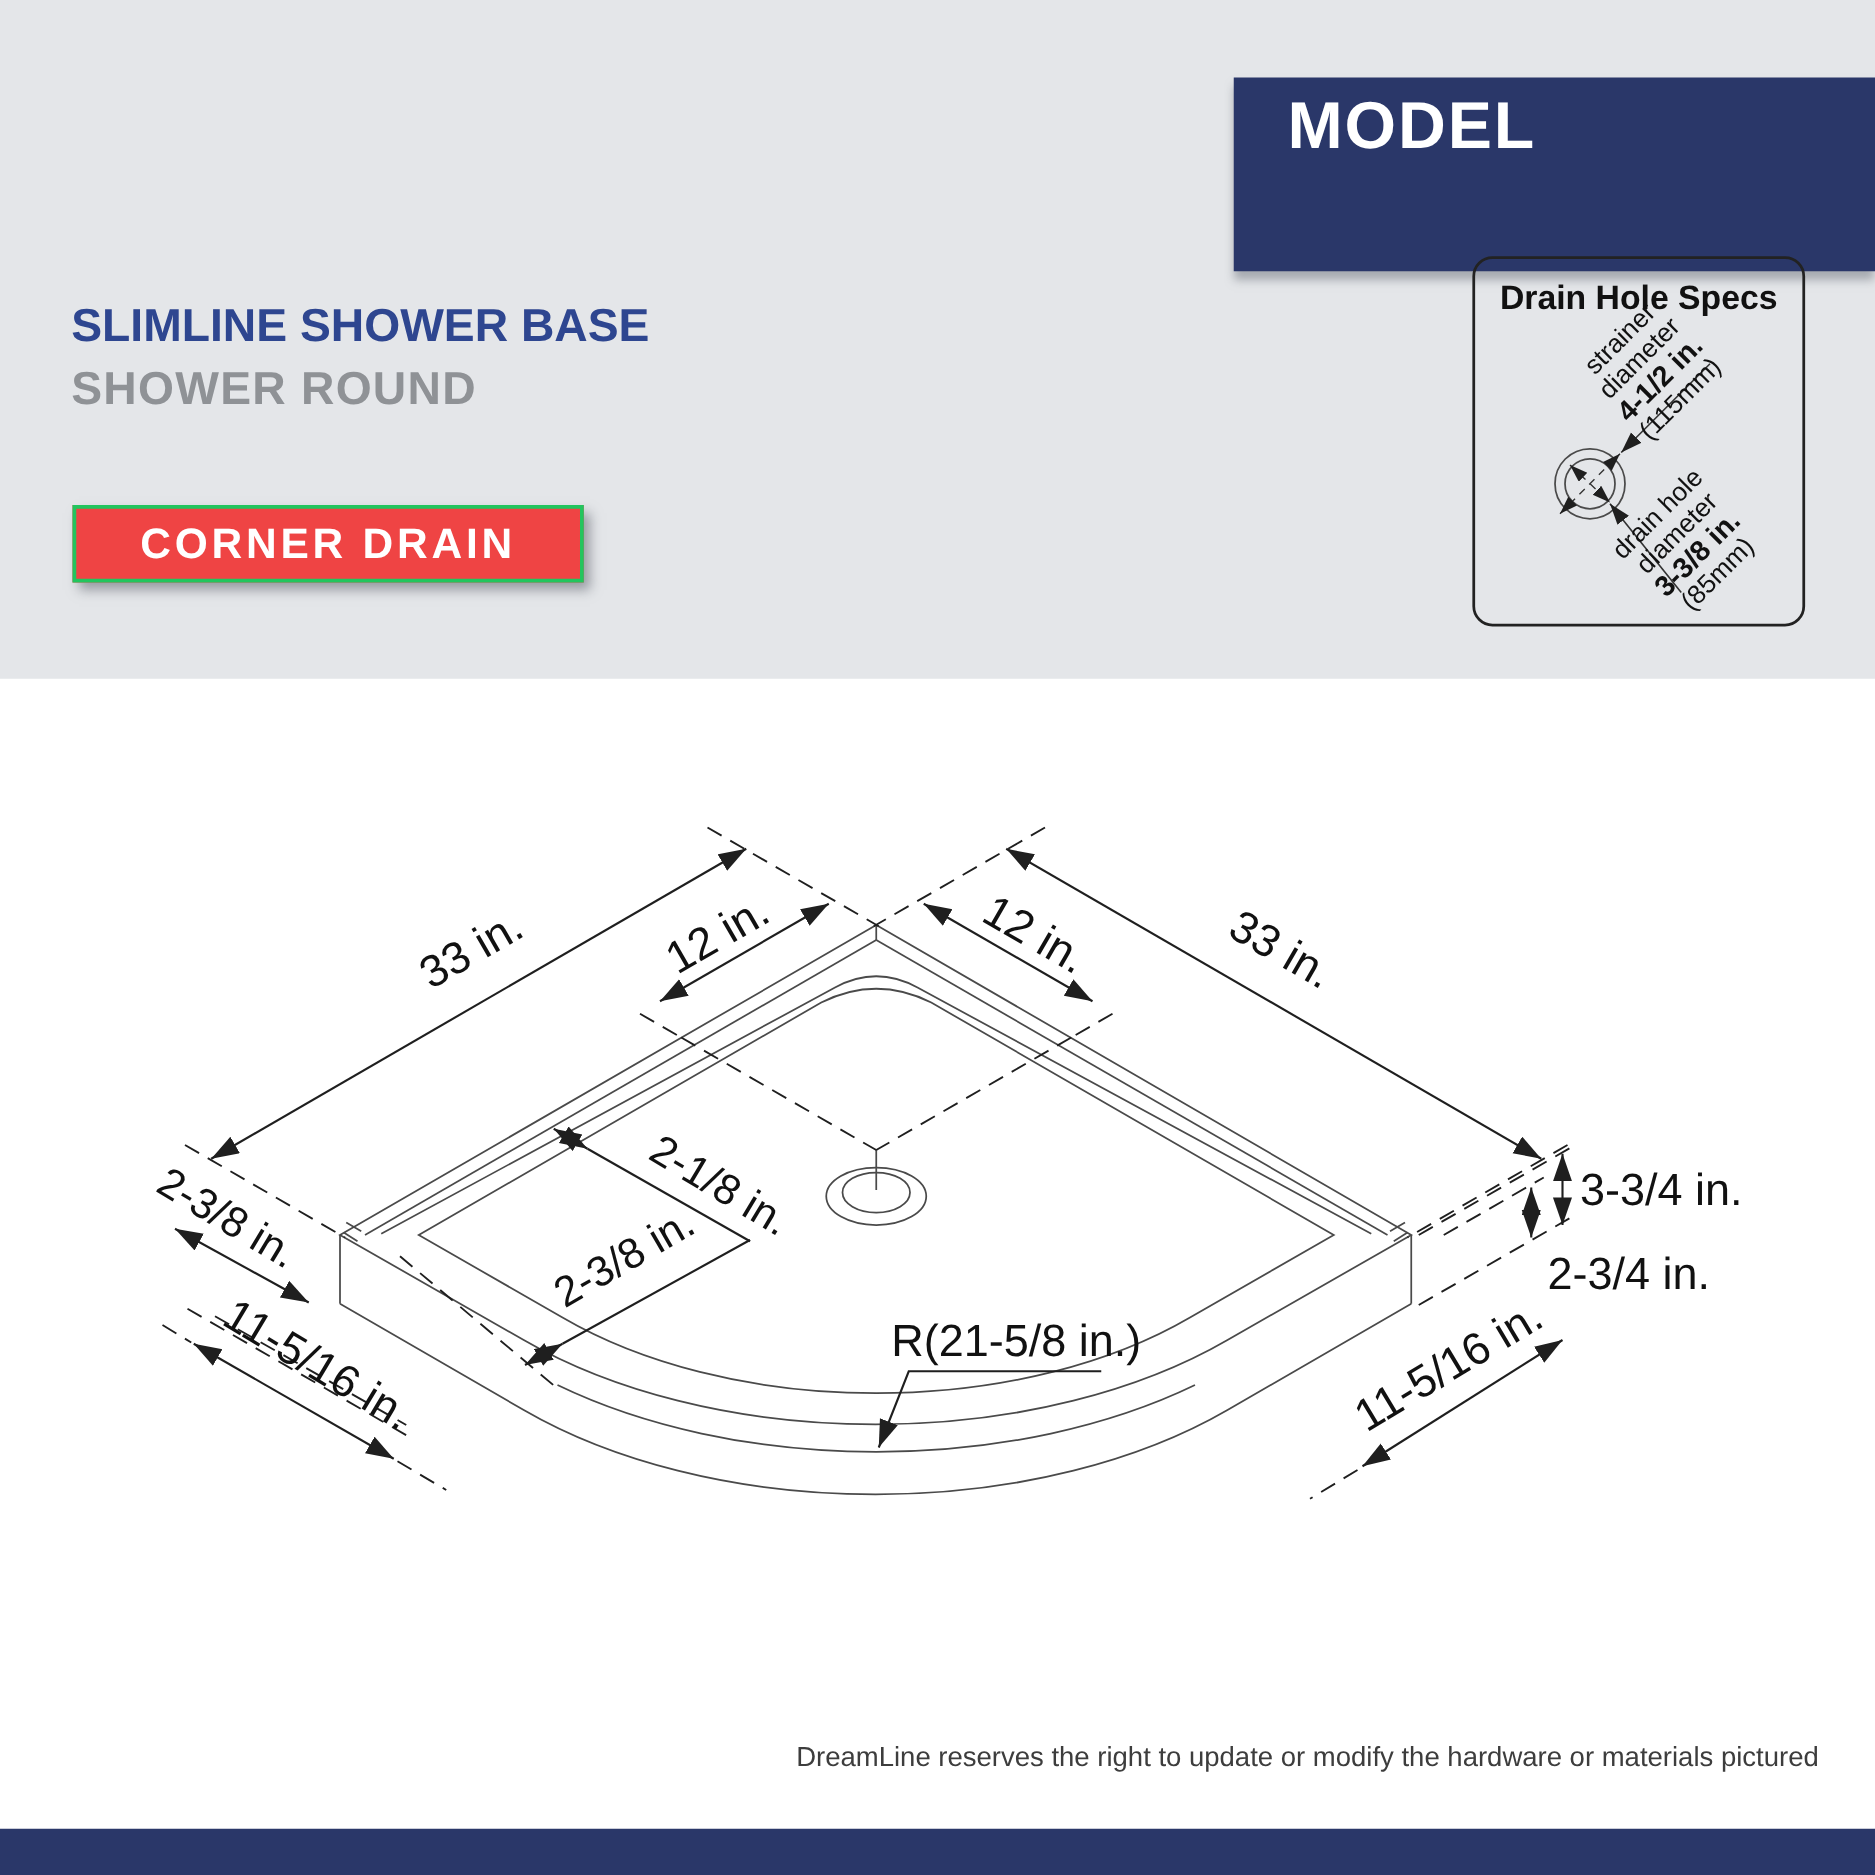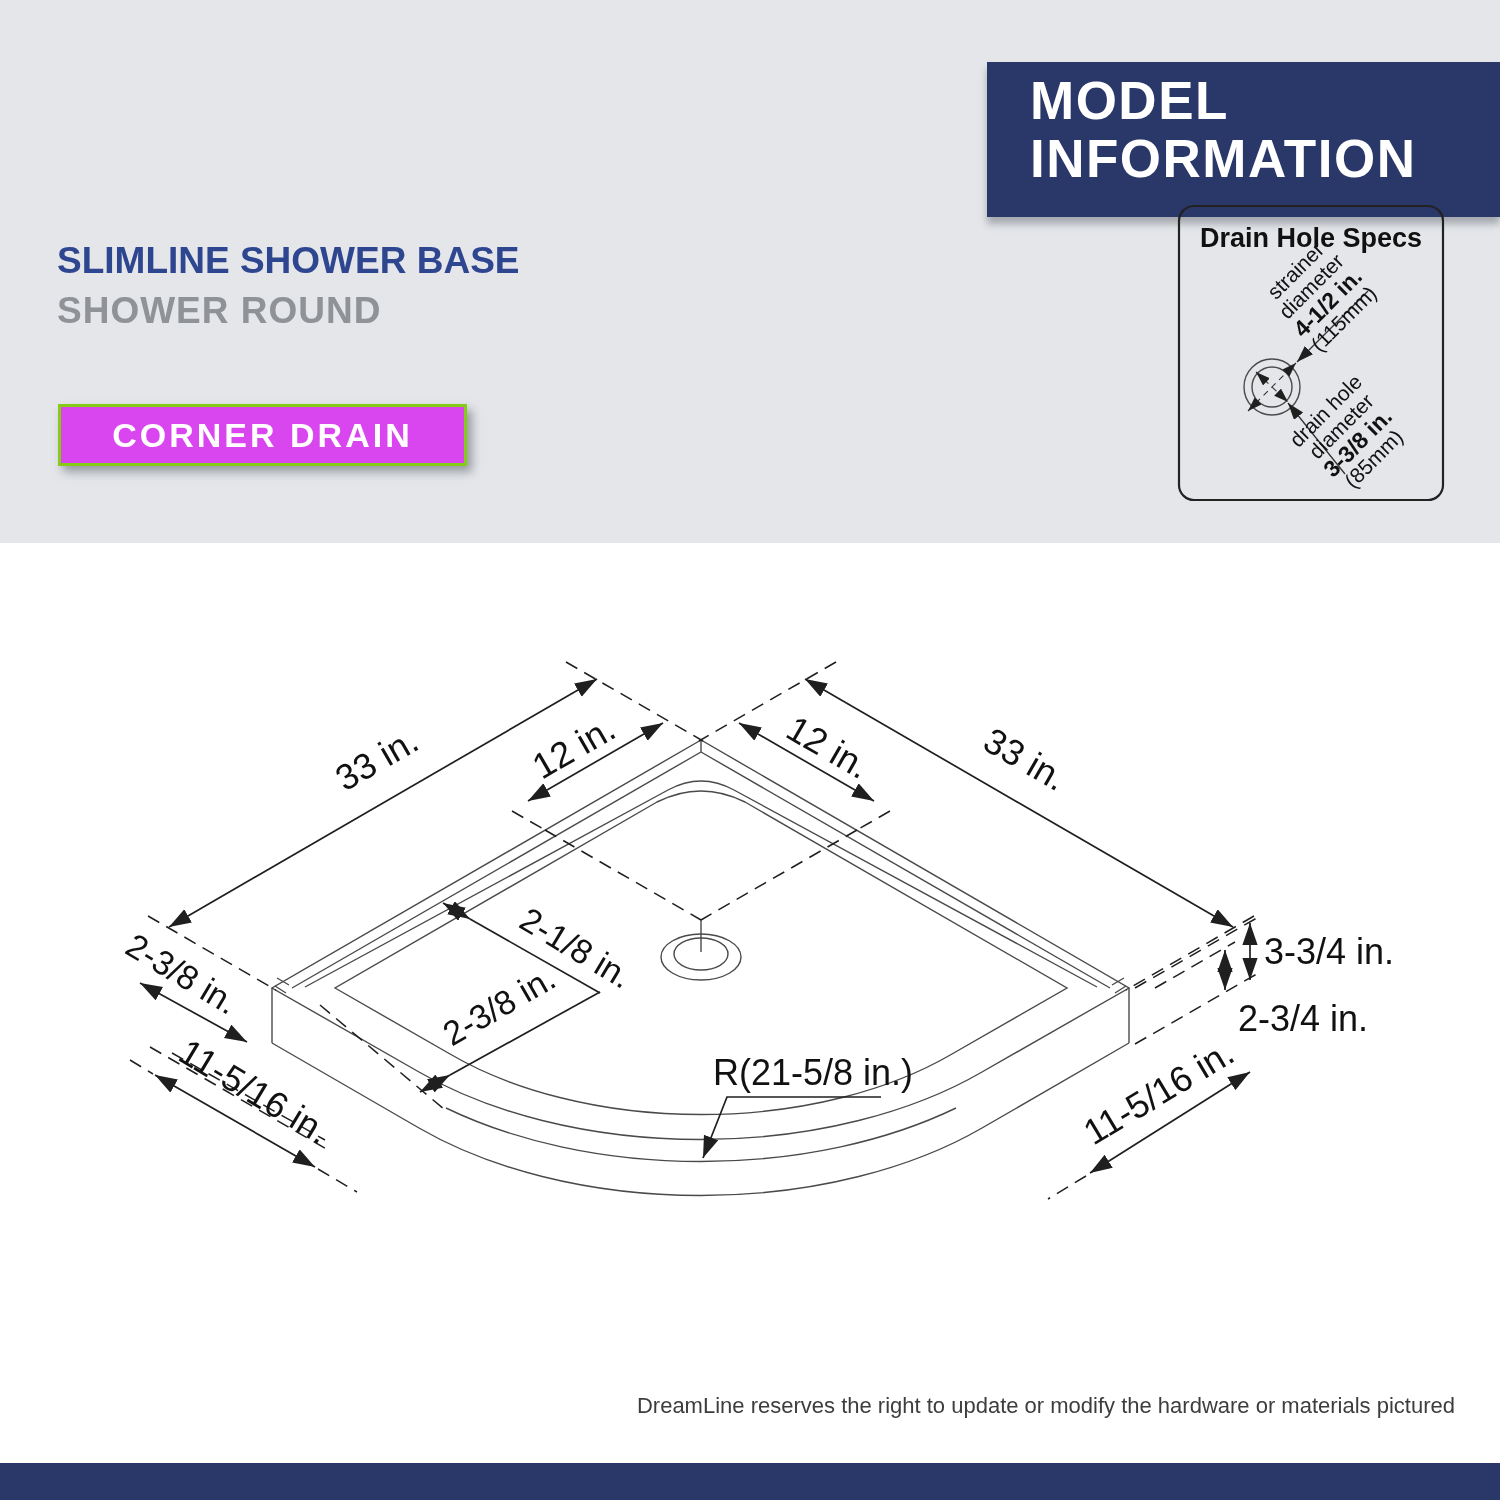--- a/index.html
+++ b/index.html
@@ -46,7 +46,6 @@
 
 <div class="model-box">
   <div>MODEL</div>
-  <div>INFORMATION</div>
 </div>
 
 <div class="title-block">

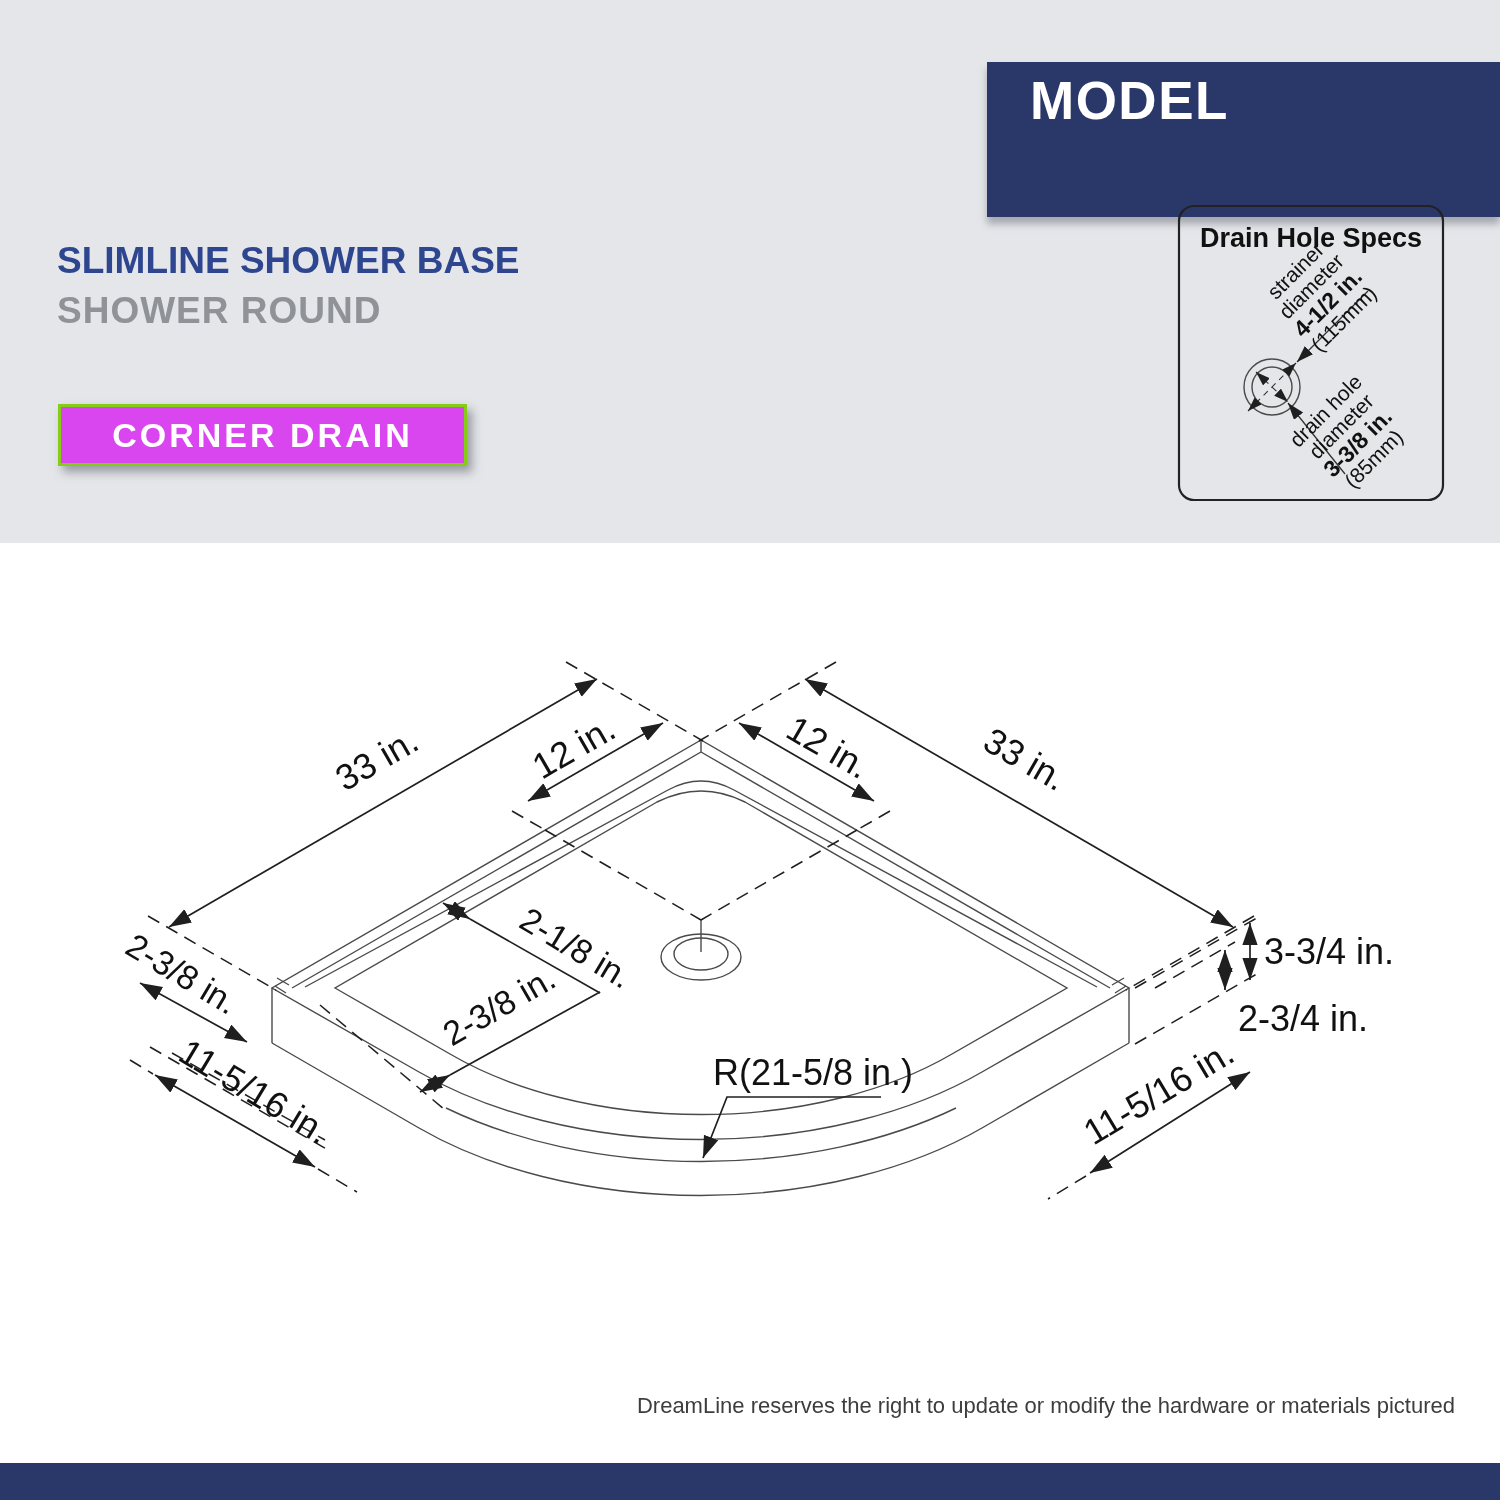--- a/index.html
+++ b/index.html
@@ -20,7 +20,7 @@
   .shape{color:#8f9296;font-weight:bold;font-size:37px;margin-top:8px;letter-spacing:1px;}
   .drain-chip{
     position:absolute;left:58px;top:404px;width:403px;height:56px;
-    background:#d946ef;border:3px solid #84cc16;
+    background:#ef4444;border:3px solid #22c55e;
     box-shadow:5px 6px 9px rgba(110,115,124,.65);
     display:flex;align-items:center;justify-content:center;
     color:#ffffff;font-weight:bold;font-size:34px;letter-spacing:3px;

